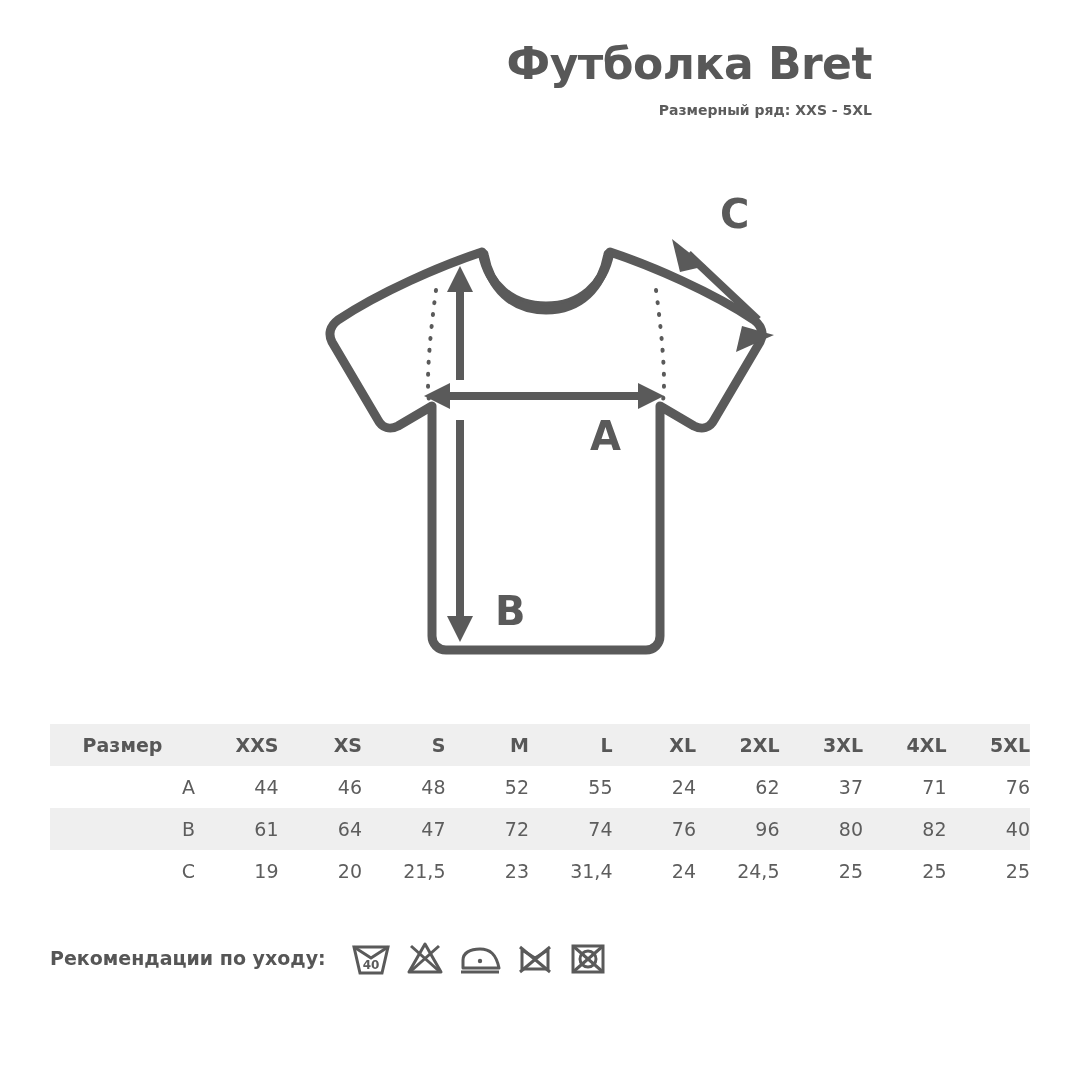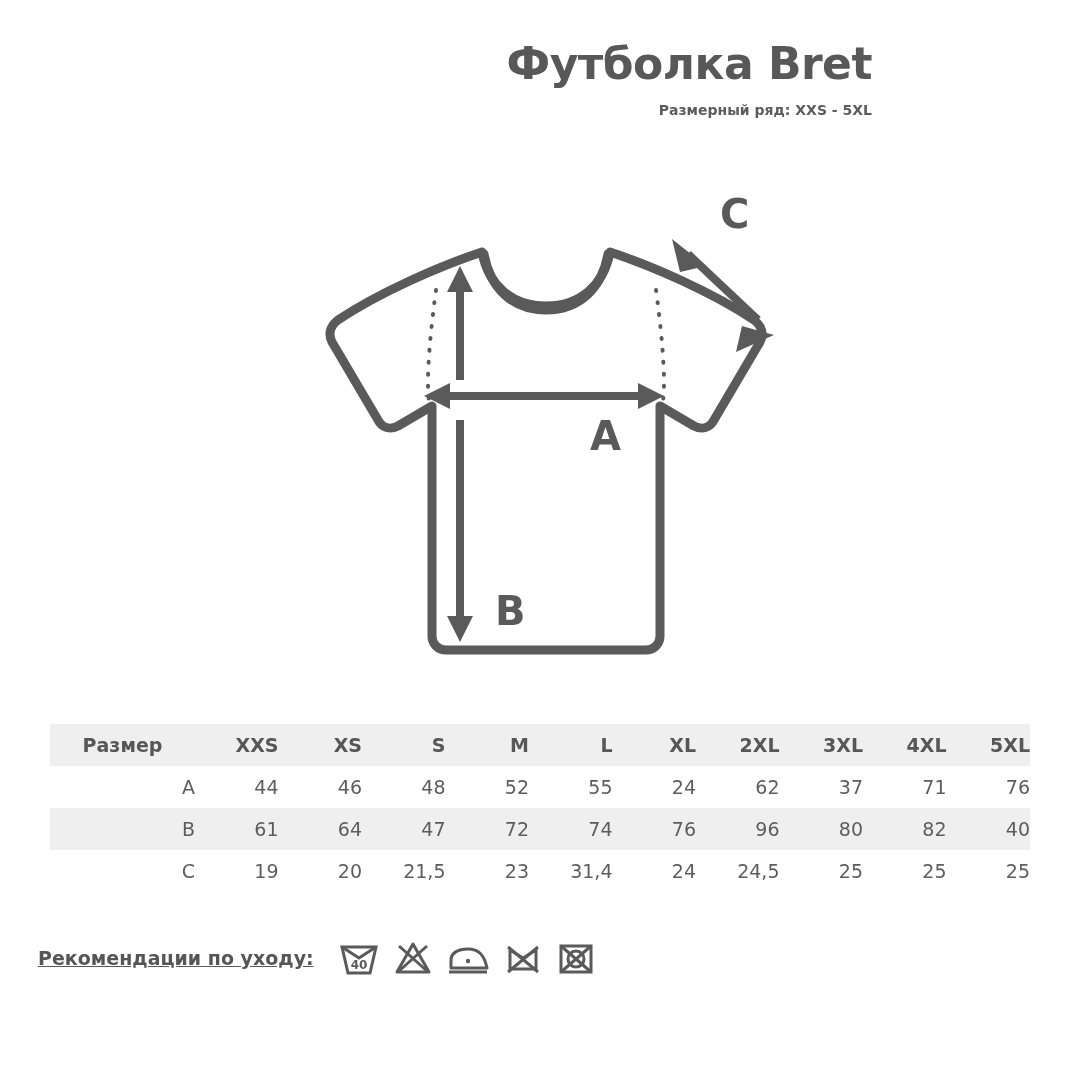--- a/index.html
+++ b/index.html
@@ -102,11 +102,10 @@
   
   .care {
     position: absolute;
-    left: 38px;
+    left: 50px;
     top: 938px;
     display: flex;
     align-items: center;
-    text-decoration: underline;
   }
   .care-label {
     font-size: 19px;

